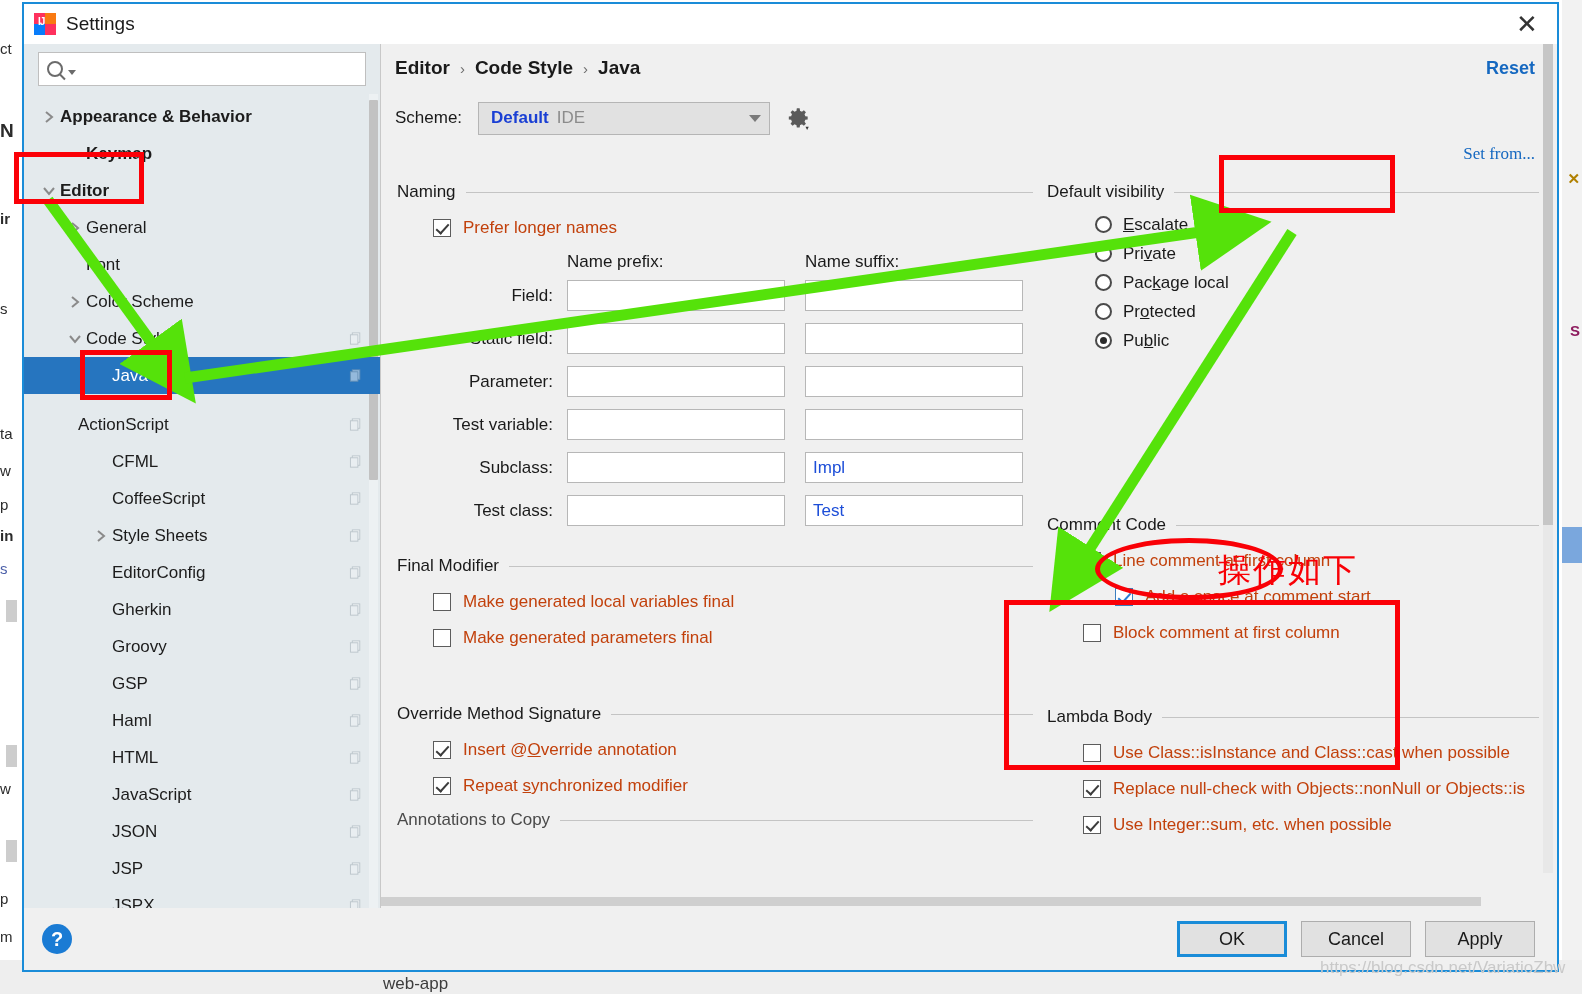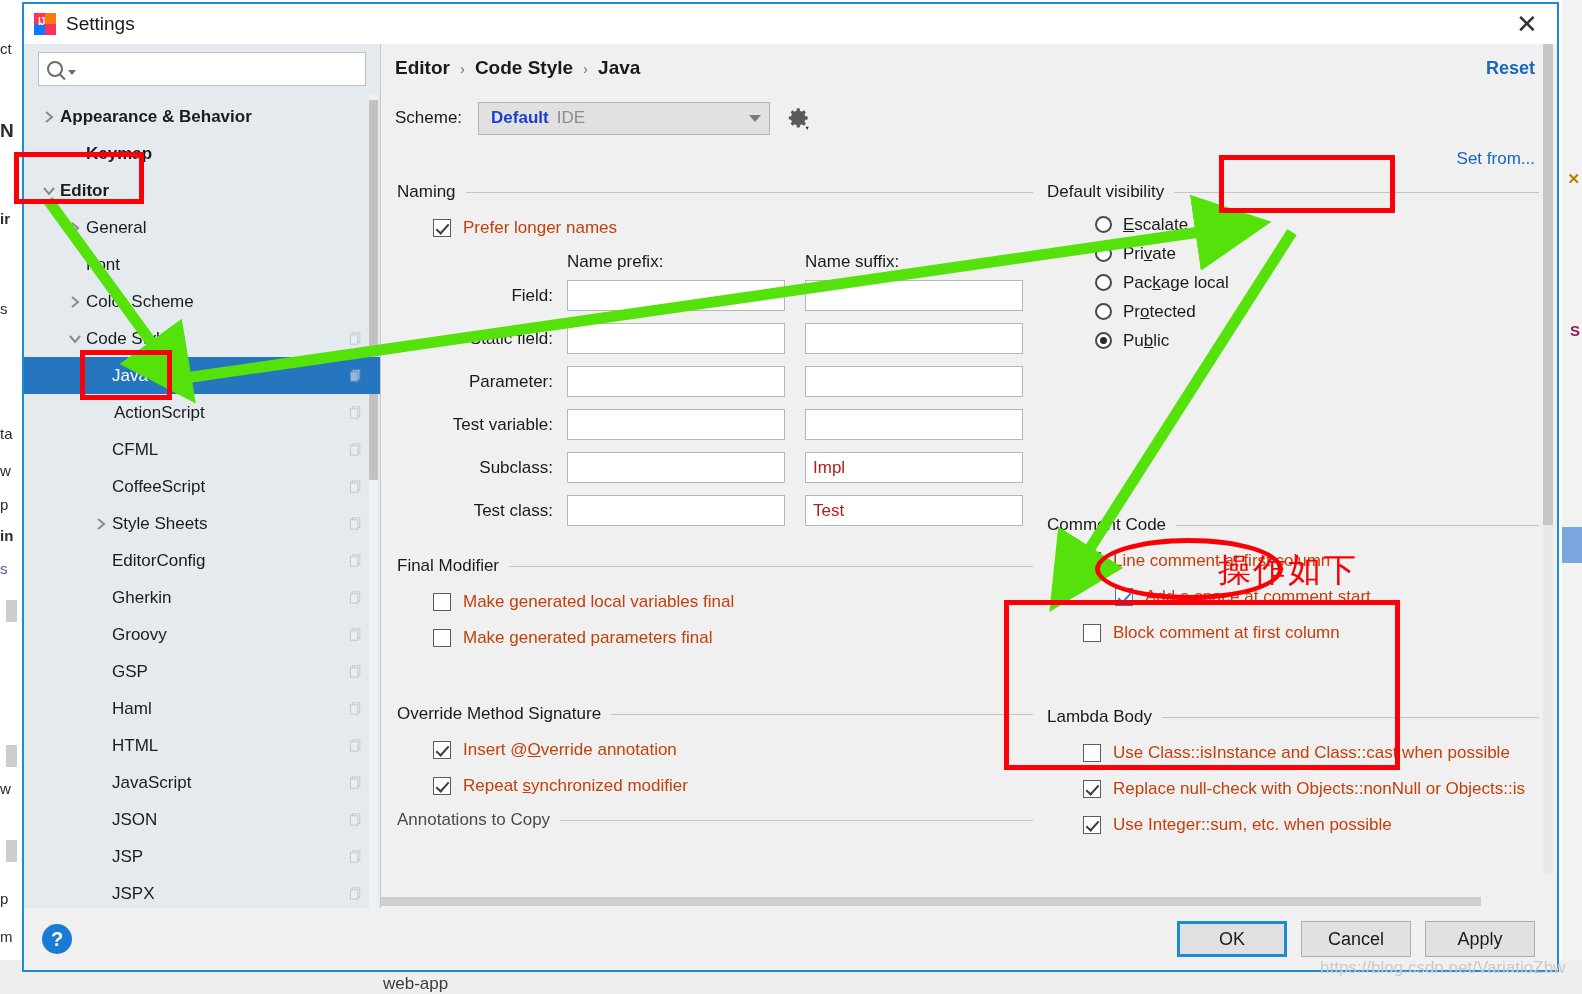--- a/index.html
+++ b/index.html
@@ -159,8 +159,8 @@
   .gear { width: 26px; height: 26px; margin-left: 16px; position: relative; cursor: pointer; }
 
   .setfrom-row {
-    height: 30px; display: flex; align-items: center;
-    justify-content: flex-end; padding: 0 22px; flex: 0 0 auto;
+    height: 30px; display: flex; align-items: flex-start;
+    justify-content: flex-end; padding: 0 22px; flex: 0 0 auto; font-family: Liberation Serif, serif;
   }
   .setfrom-link { color: #1568c0; font-size: 17px; cursor: pointer; }
 

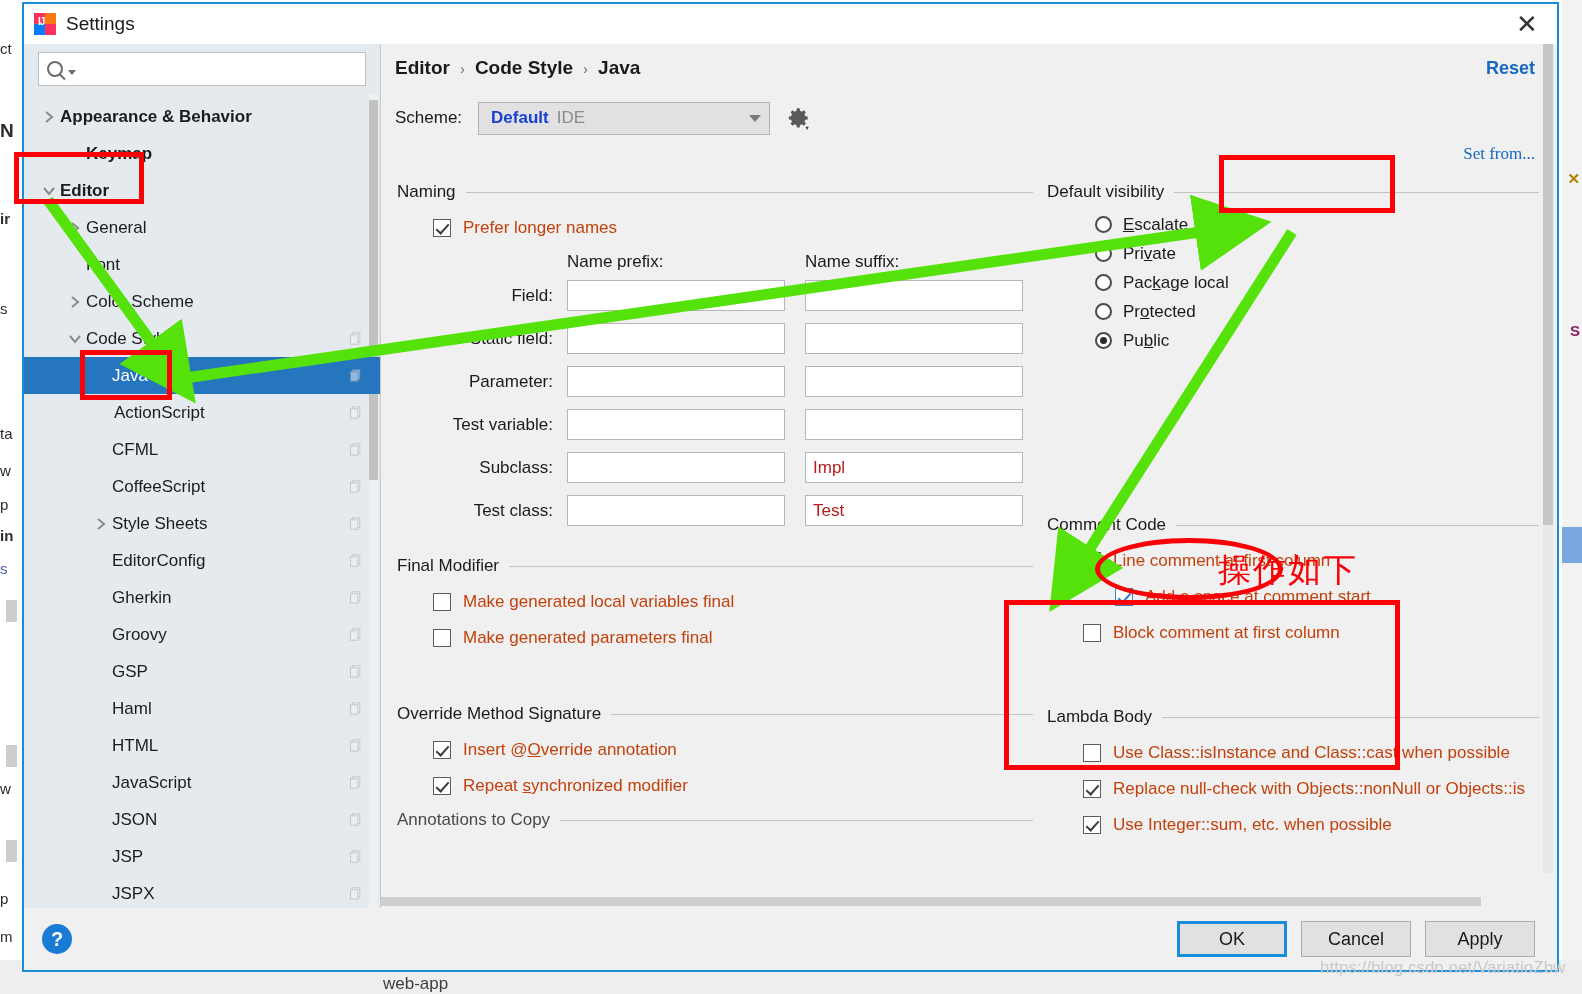--- a/index.html
+++ b/index.html
@@ -398,7 +398,7 @@
                   <rect x="1.5" y="3.5" width="8" height="10" fill="#eef2f5" stroke="#9aa7b0"></rect>
                 </svg></span>
             </div>
-            <div class="tree-item" style="padding-left: 68px;">
+            <div class="tree-item" style="padding-left: 32px; margin-top: 12px;">
               <span class="arrow"></span>
               <span>ActionScript</span>
               <span class="copy-icon"><svg viewBox="0 0 16 16" width="15" height="15">

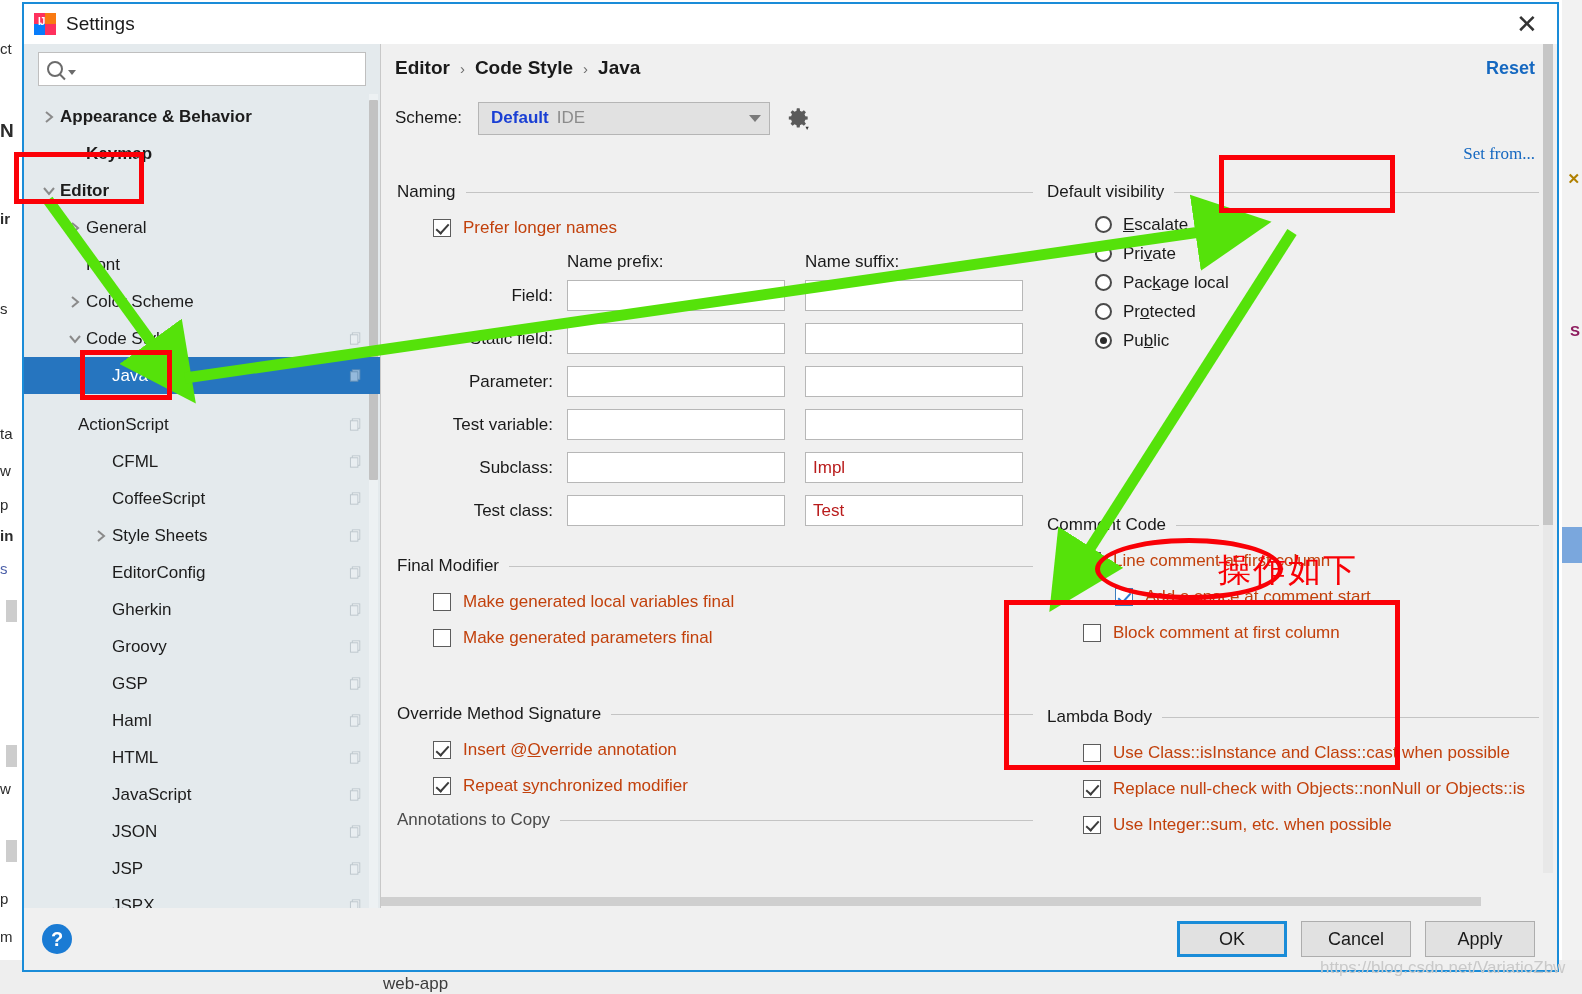--- a/index.html
+++ b/index.html
@@ -234,7 +234,7 @@
     width: 218px; height: 31px; background: #ffffff;
     border: 1px solid #b7b7b7; margin-right: 20px;
     font-family: "Liberation Sans", sans-serif; font-size: 17px;
-    padding: 0 7px; color: #b91c1c; outline: none;
+    padding: 0 7px; color: #1d4ed8; outline: none;
   }
 
   

